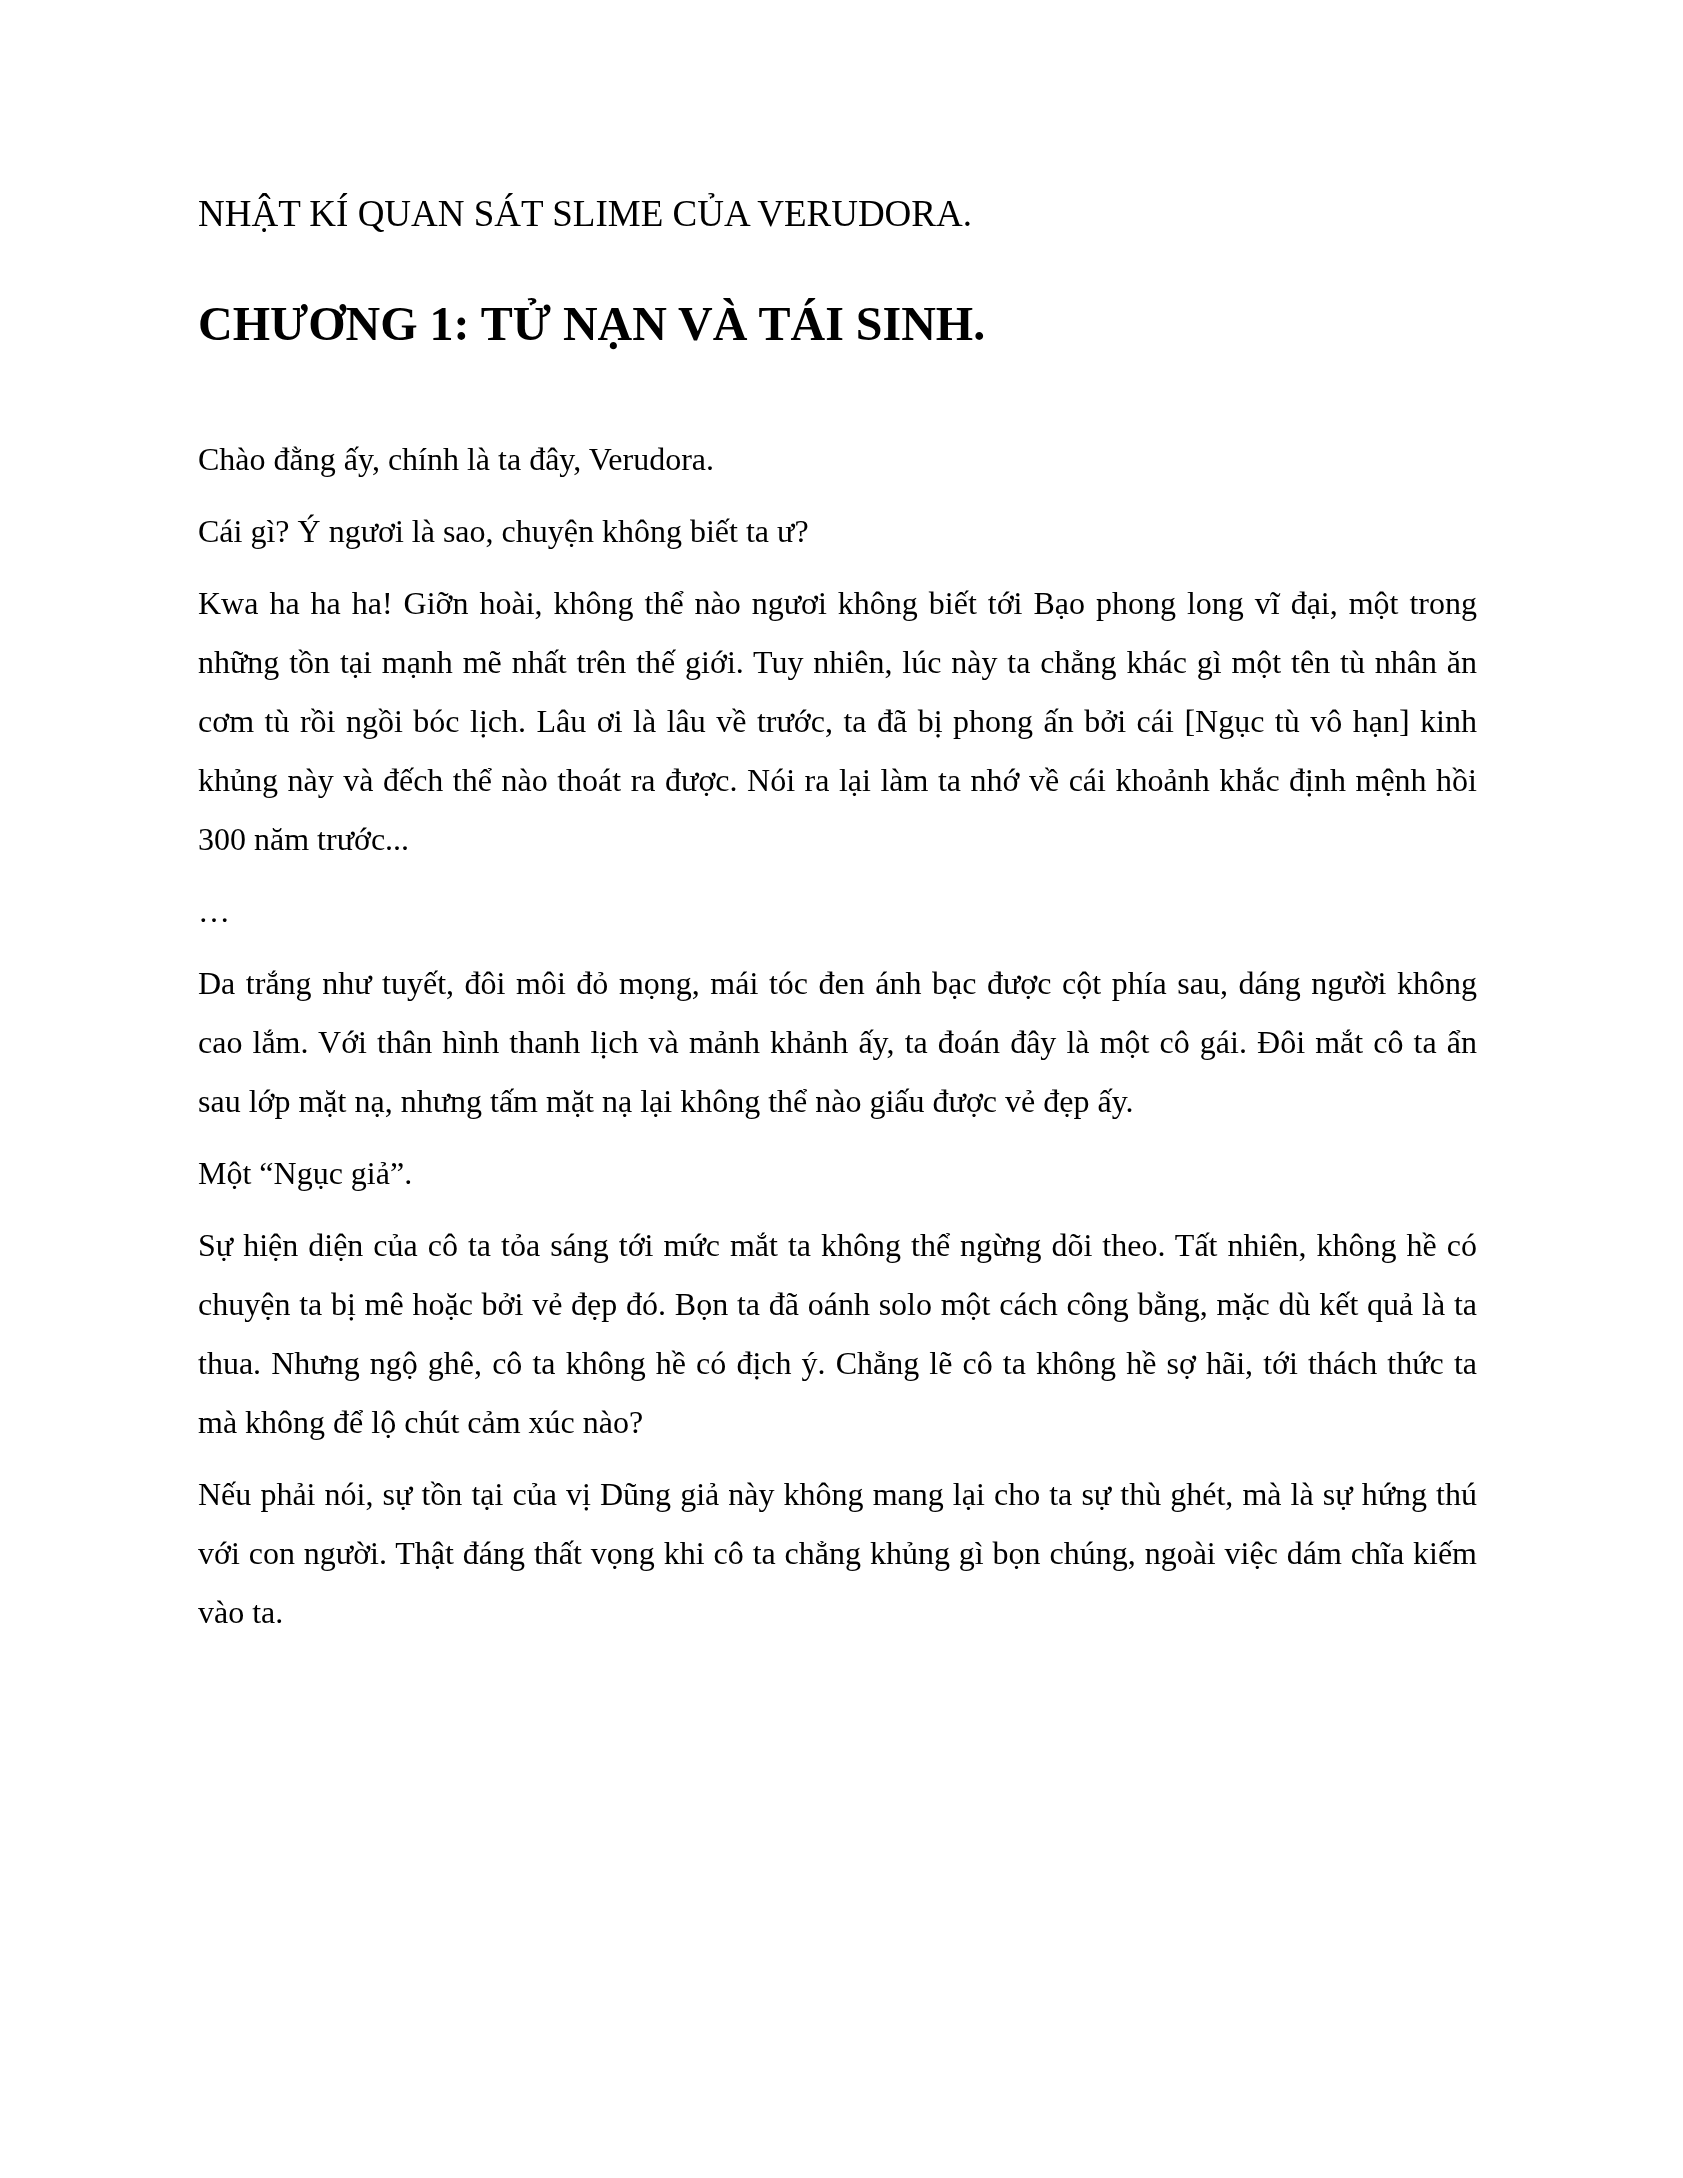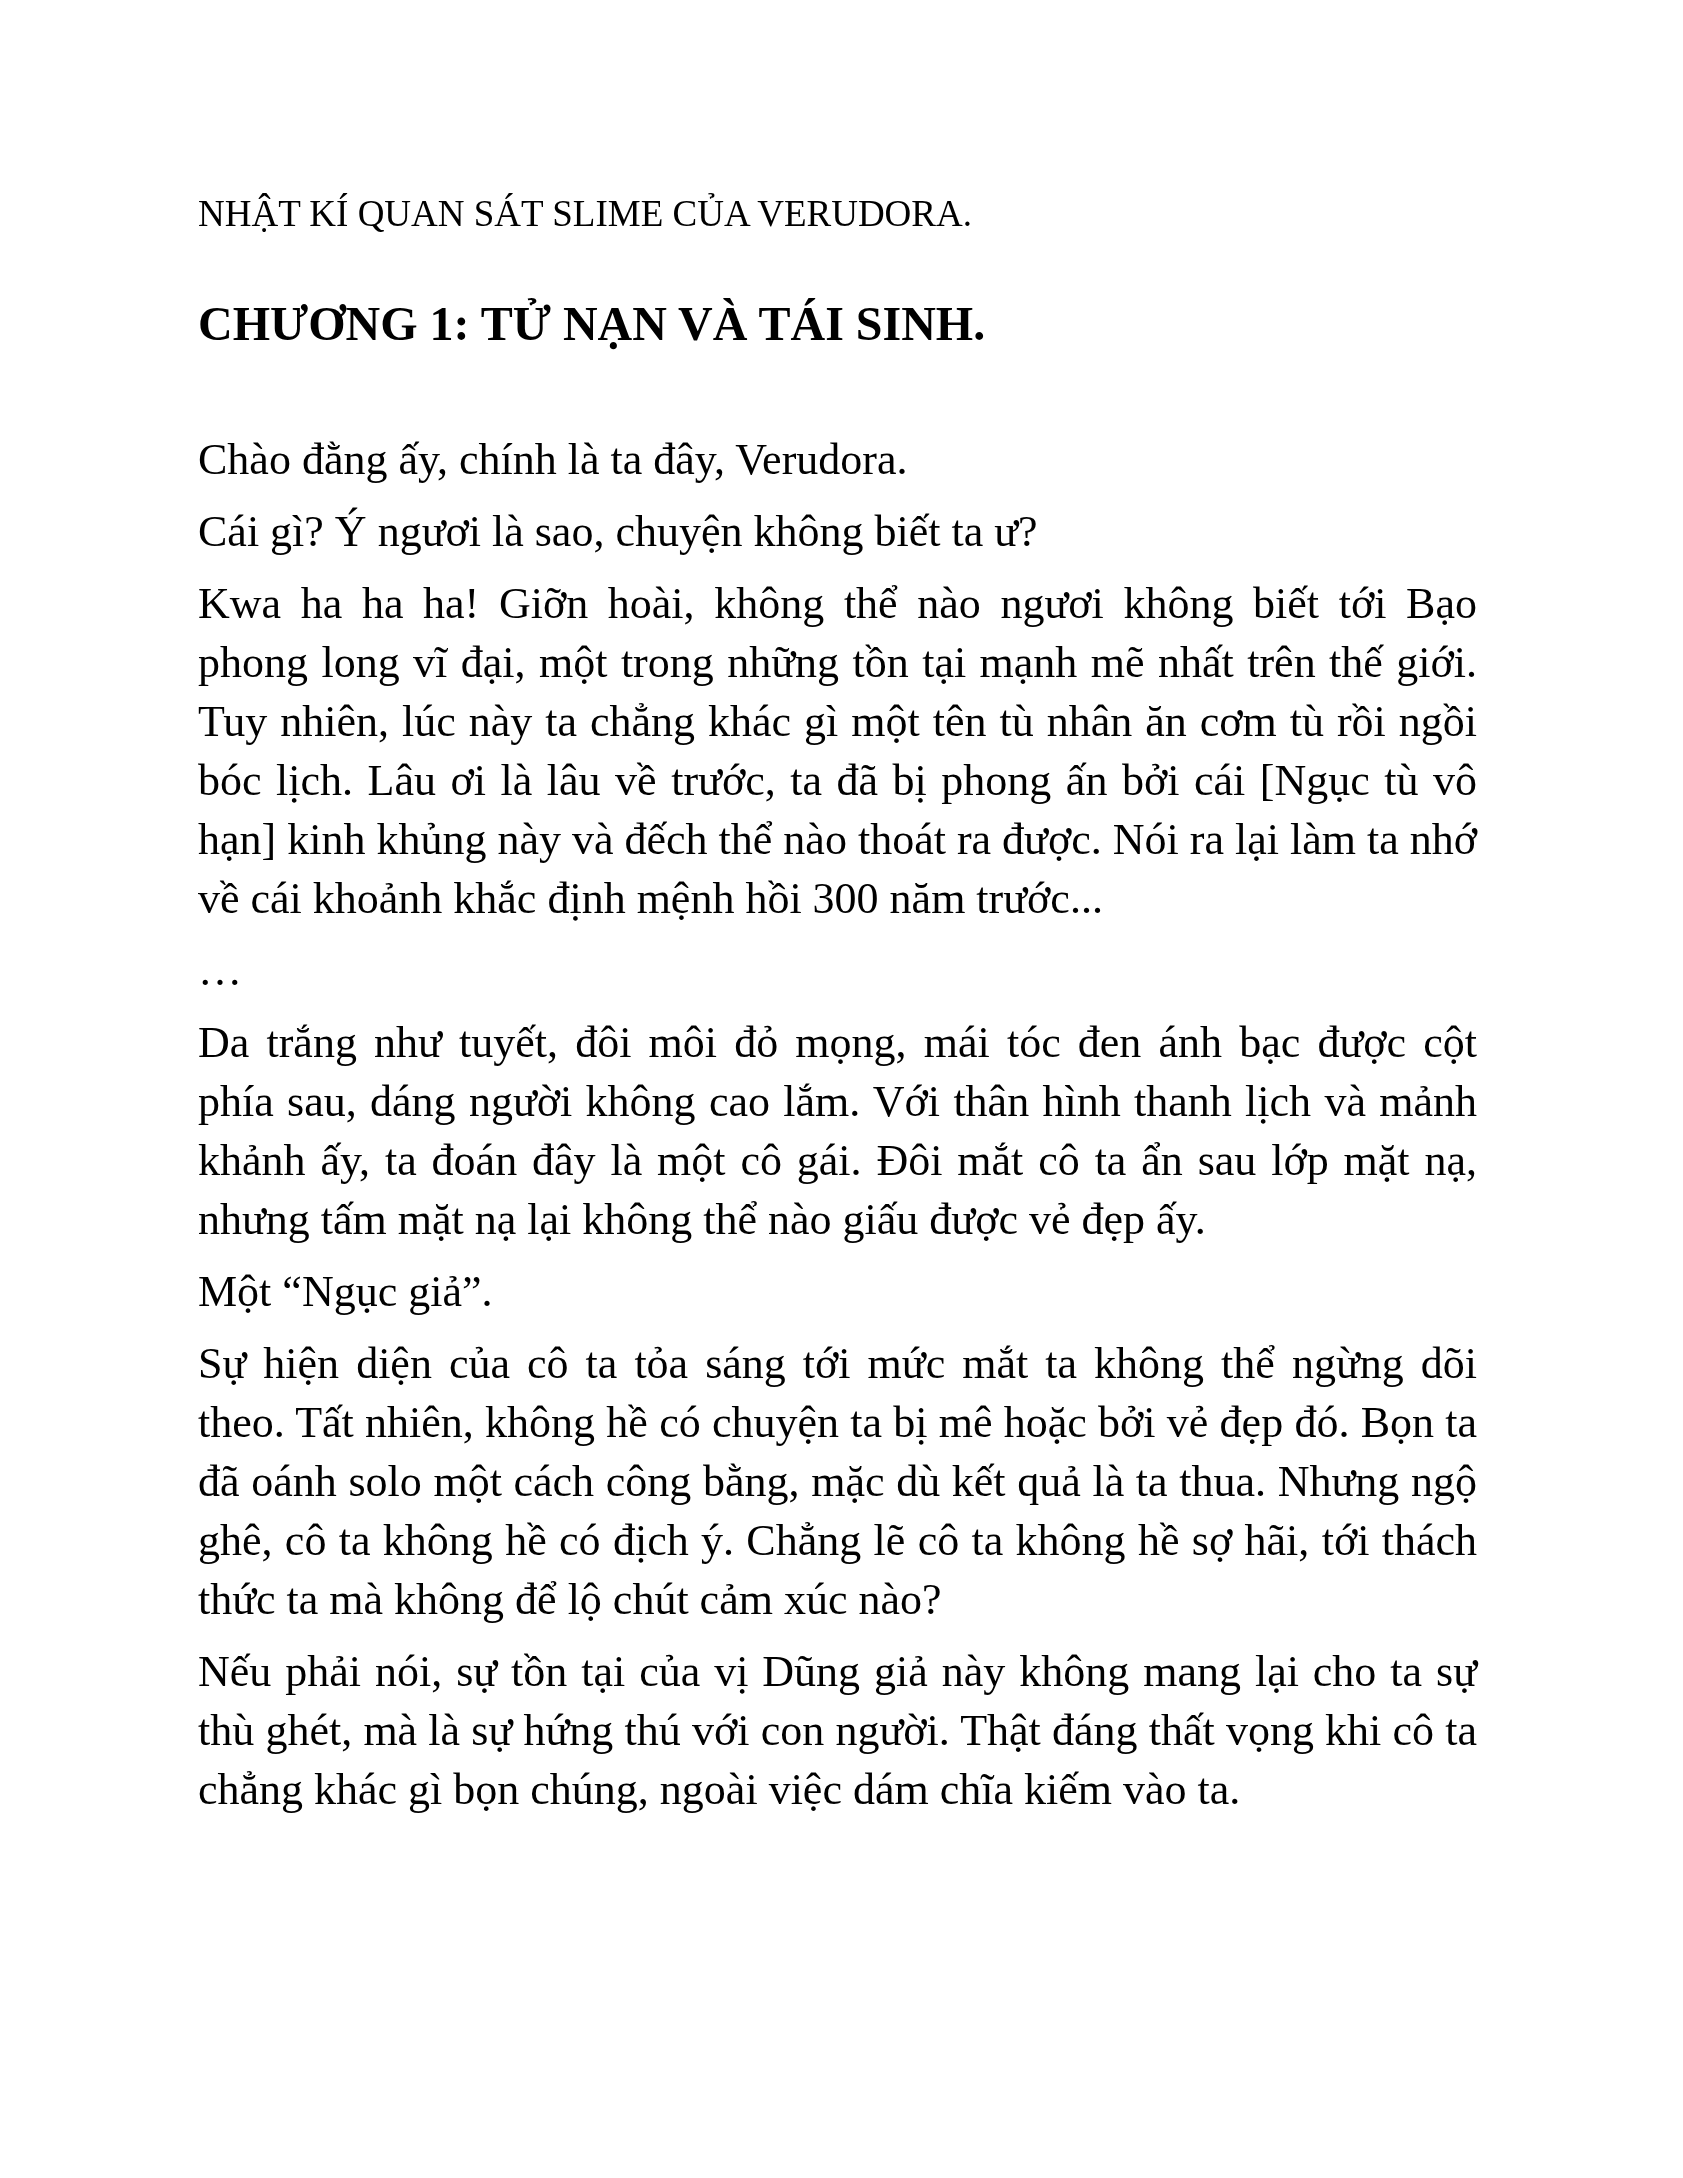--- a/index.html
+++ b/index.html
@@ -36,7 +36,7 @@
     margin: 0 0 77px 0;
   }
   .body-text p {
-    font-size: 44px;
+    font-size: 32px;
     line-height: 59px;
     text-align: justify;
     text-justify: inter-word;

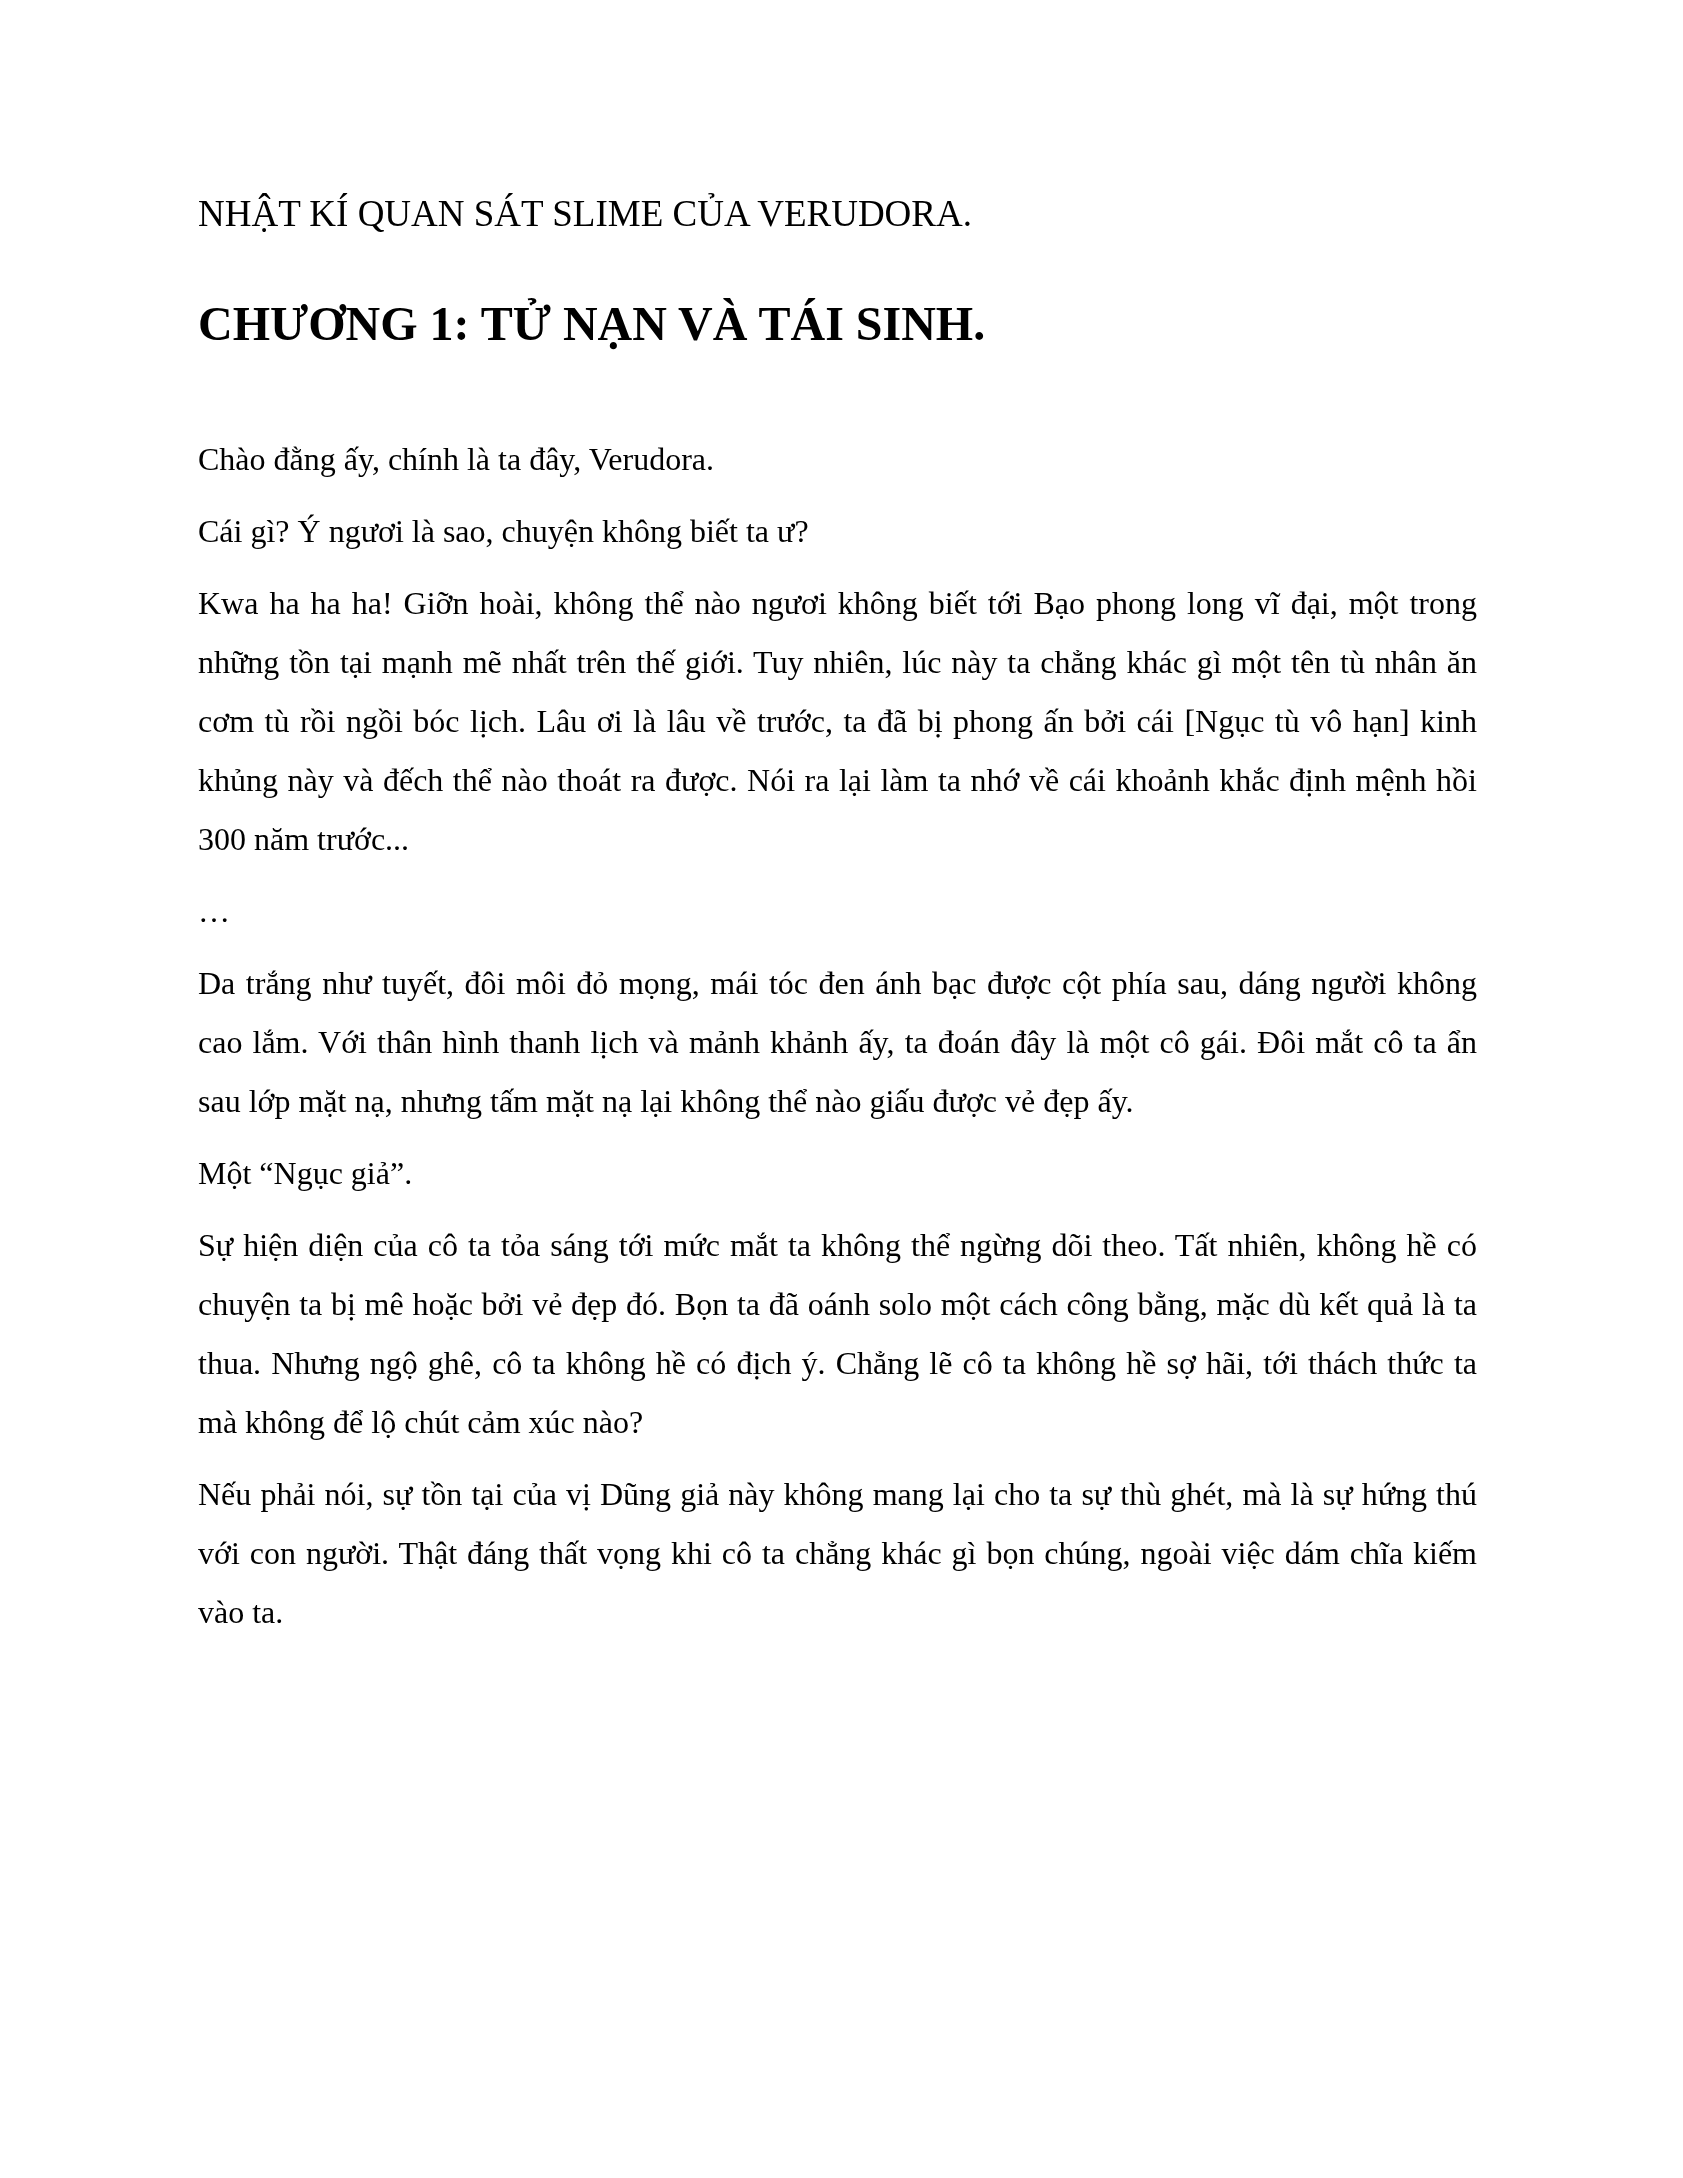--- a/index.html
+++ b/index.html
@@ -59,7 +59,7 @@
     <p>Da trắng như tuyết, đôi môi đỏ mọng, mái tóc đen ánh bạc được cột phía sau, dáng người không cao lắm. Với thân hình thanh lịch và mảnh khảnh ấy, ta đoán đây là một cô gái. Đôi mắt cô ta ẩn sau lớp mặt nạ, nhưng tấm mặt nạ lại không thể nào giấu được vẻ đẹp ấy.</p>
     <p>Một “Ngục giả”.</p>
     <p>Sự hiện diện của cô ta tỏa sáng tới mức mắt ta không thể ngừng dõi theo. Tất nhiên, không hề có chuyện ta bị mê hoặc bởi vẻ đẹp đó. Bọn ta đã oánh solo một cách công bằng, mặc dù kết quả là ta thua. Nhưng ngộ ghê, cô ta không hề có địch ý. Chẳng lẽ cô ta không hề sợ hãi, tới thách thức ta mà không để lộ chút cảm xúc nào?</p>
-    <p>Nếu phải nói, sự tồn tại của vị Dũng giả này không mang lại cho ta sự thù ghét, mà là sự hứng thú với con người. Thật đáng thất vọng khi cô ta chẳng khác gì bọn chúng, ngoài việc dám chĩa kiếm vào ta.</p>
+    <p>Nếu phải nói, sự tồn tại của vị Dũng giả này không mang lại cho ta sự thù ghét, mà là sự hứng thú với con người. Thật đáng thất vọng khi cô ta chẳng khủng gì bọn chúng, ngoài việc dám chĩa kiếm vào ta.</p>
   </div>
 </div>
 

